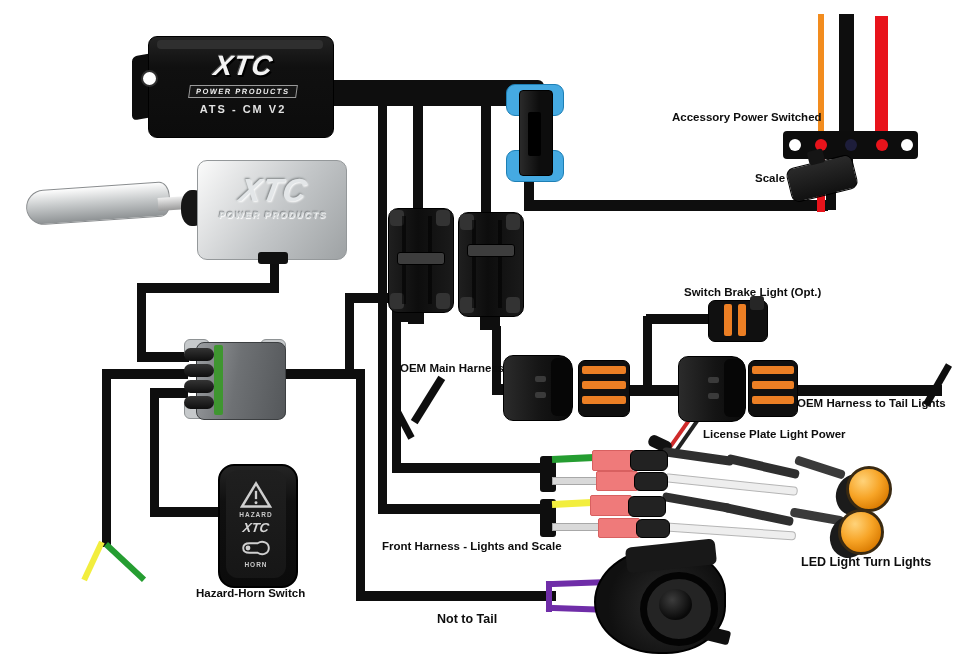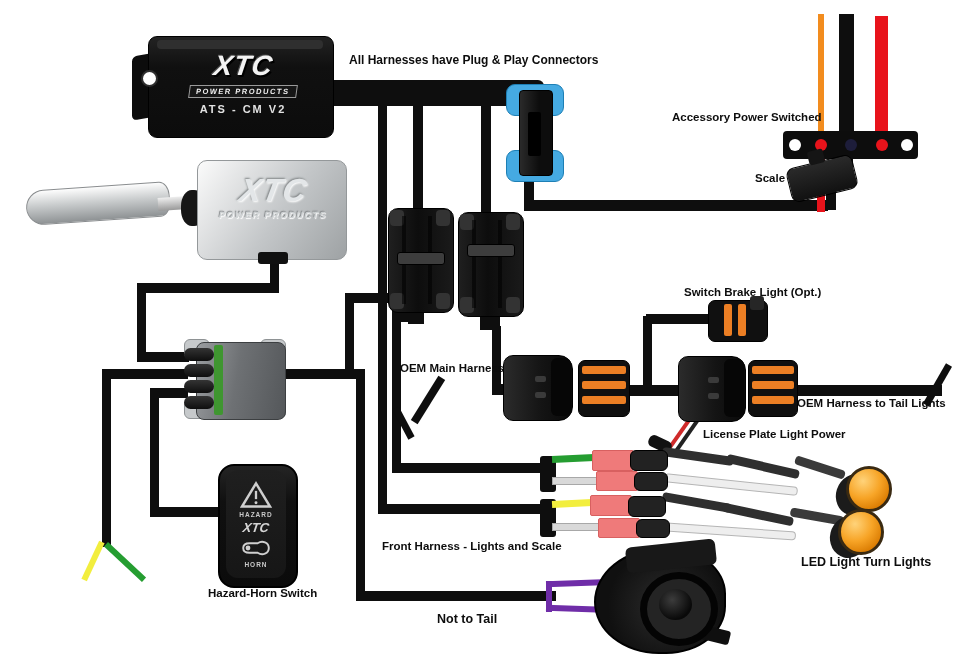--- a/index.html
+++ b/index.html
@@ -304,7 +304,6 @@
   <div class="abs horn-dome"></div>
   <div class="abs horn-tab"></div>
 
-  <div class="lbl" style="left:349px;top:53px;font-size:12px;">All Harnesses have Plug &amp; Play Connectors</div>
   <div class="lbl" style="left:672px;top:111px;">Accessory Power Switched</div>
   <div class="lbl" style="left:755px;top:172px;">Scale</div>
   <div class="lbl" style="left:684px;top:286px;">Switch Brake Light (Opt.)</div>

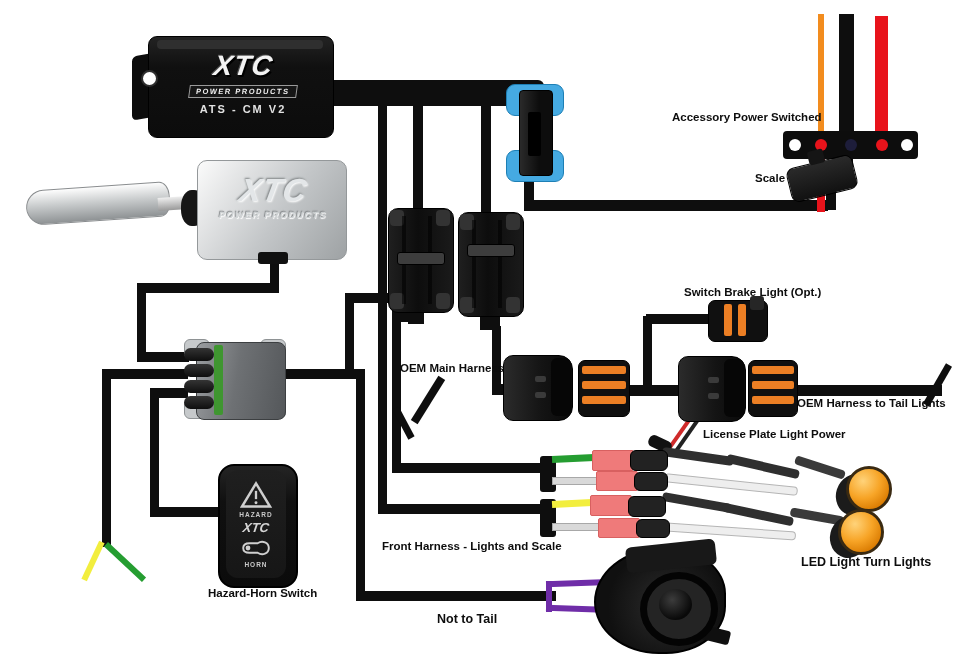--- a/index.html
+++ b/index.html
@@ -313,7 +313,7 @@
   <div class="lbl" style="left:382px;top:540px;">Front Harness - Lights and Scale</div>
   <div class="lbl" style="left:801px;top:555px;font-size:12.5px;">LED Light Turn Lights</div>
   <div class="lbl" style="left:437px;top:612px;font-size:12.5px;">Not to Tail</div>
-  <div class="lbl" style="left:196px;top:587px;margin-left:12px;">Hazard-Horn Switch</div>
+  <div class="lbl" style="left:196px;top:587px;">Hazard-Horn Switch</div>
 
 </div>
 

